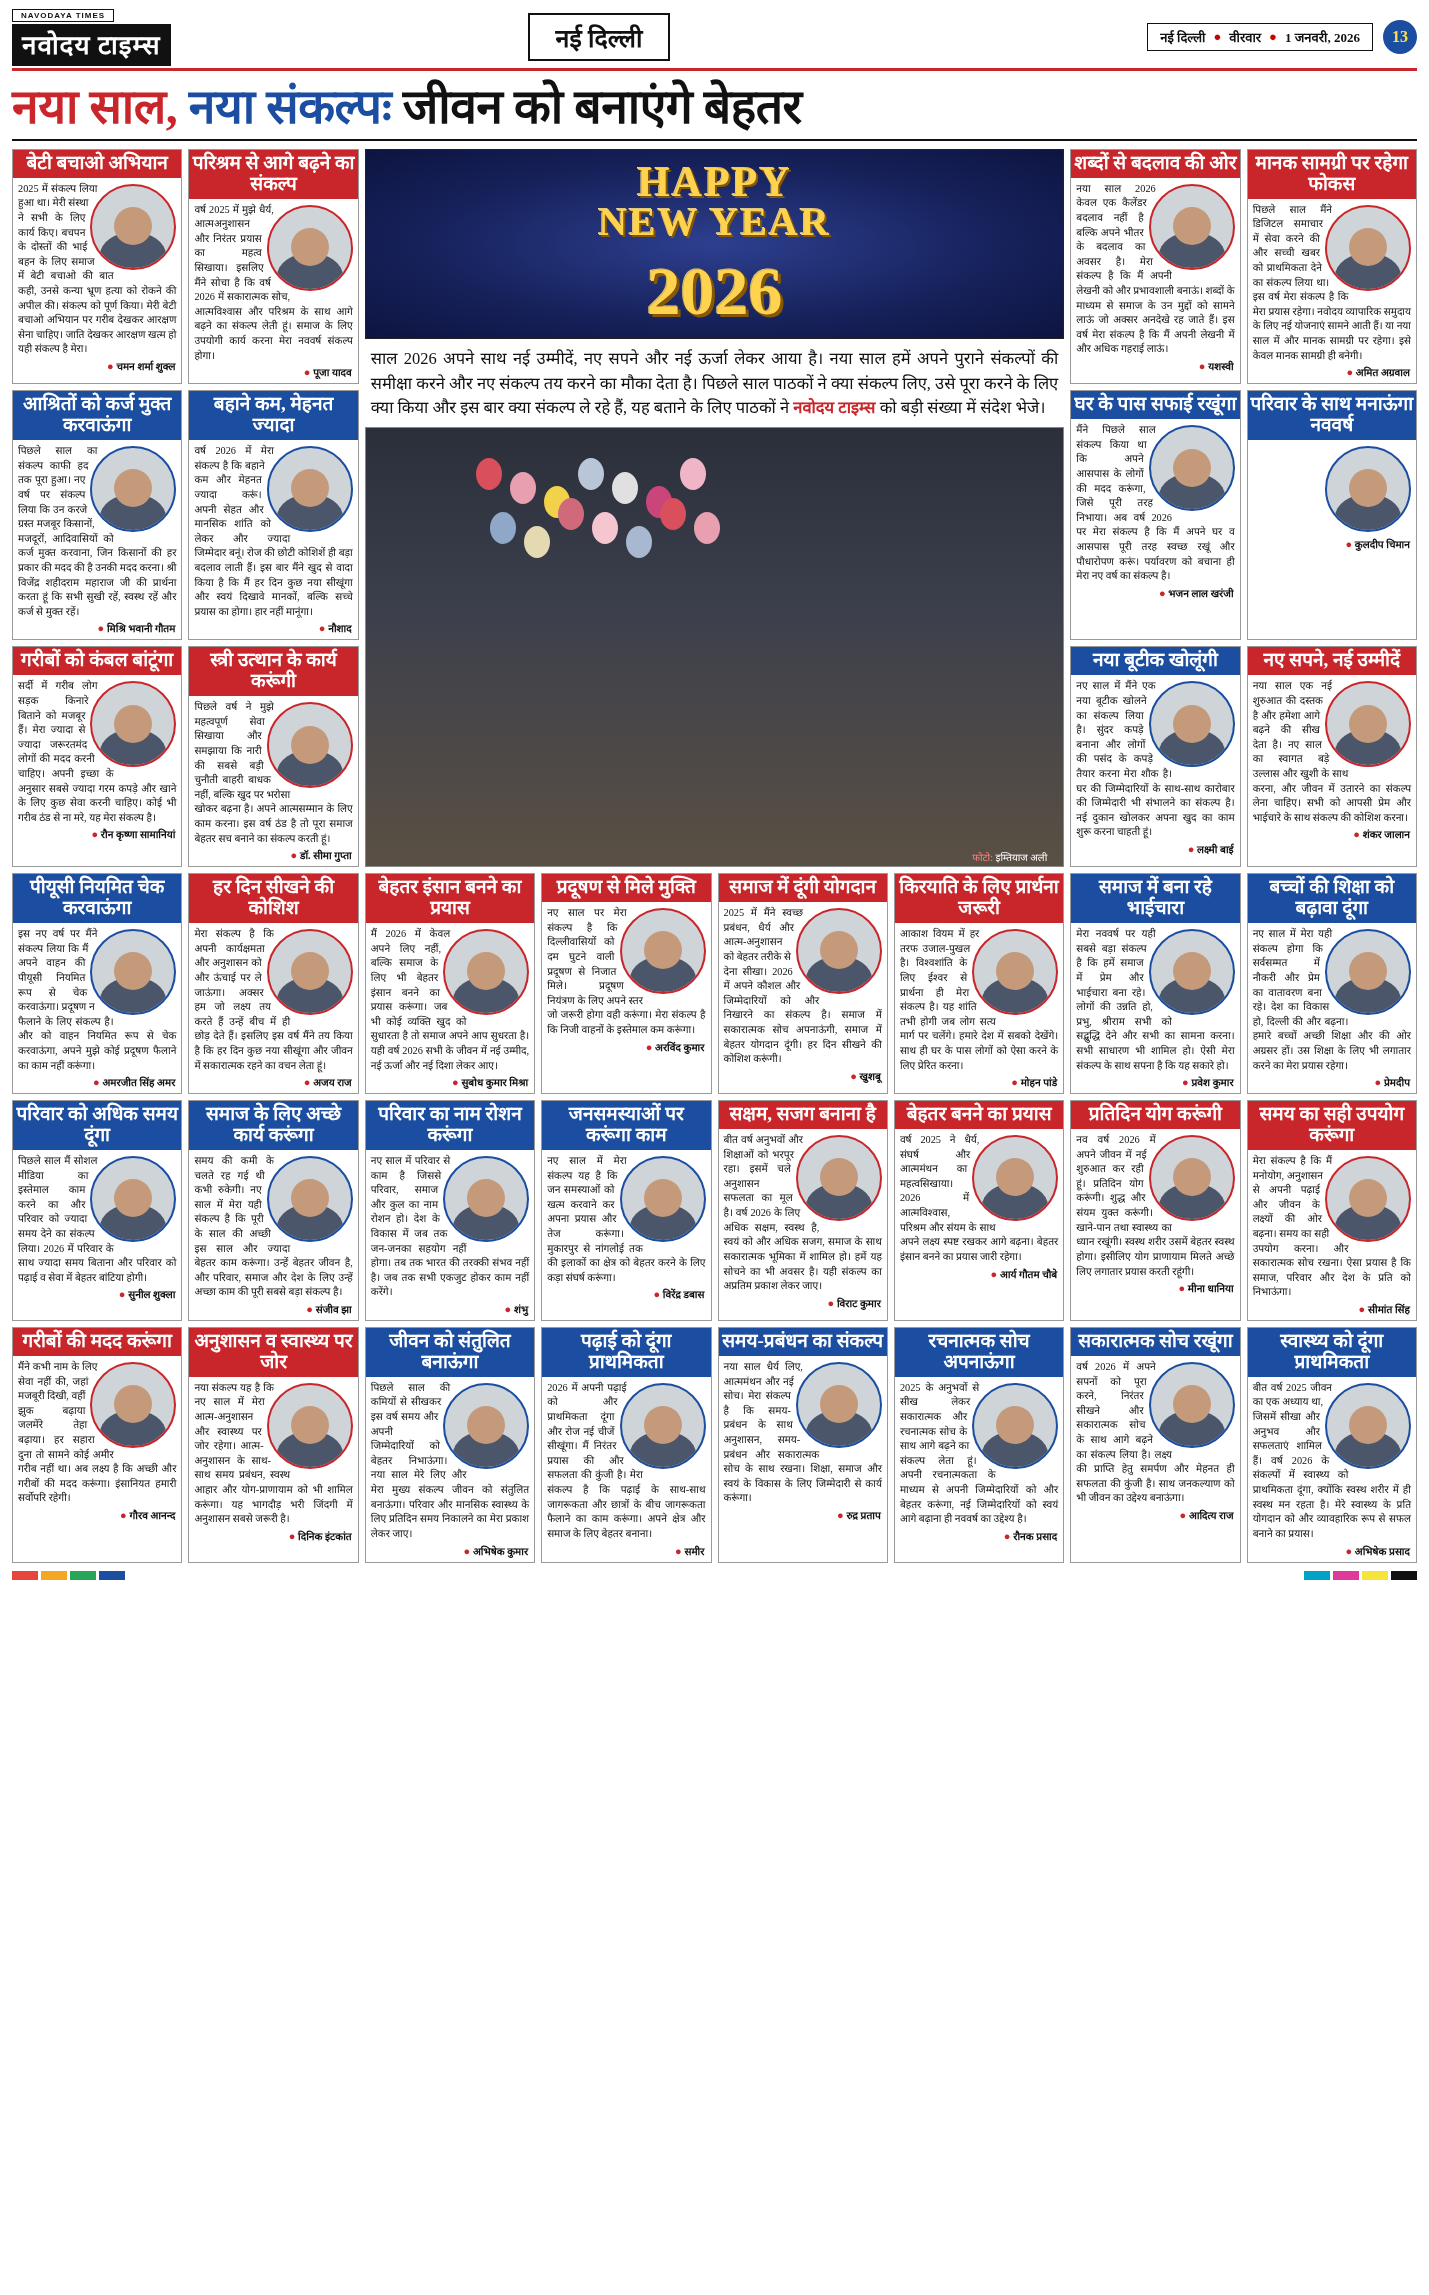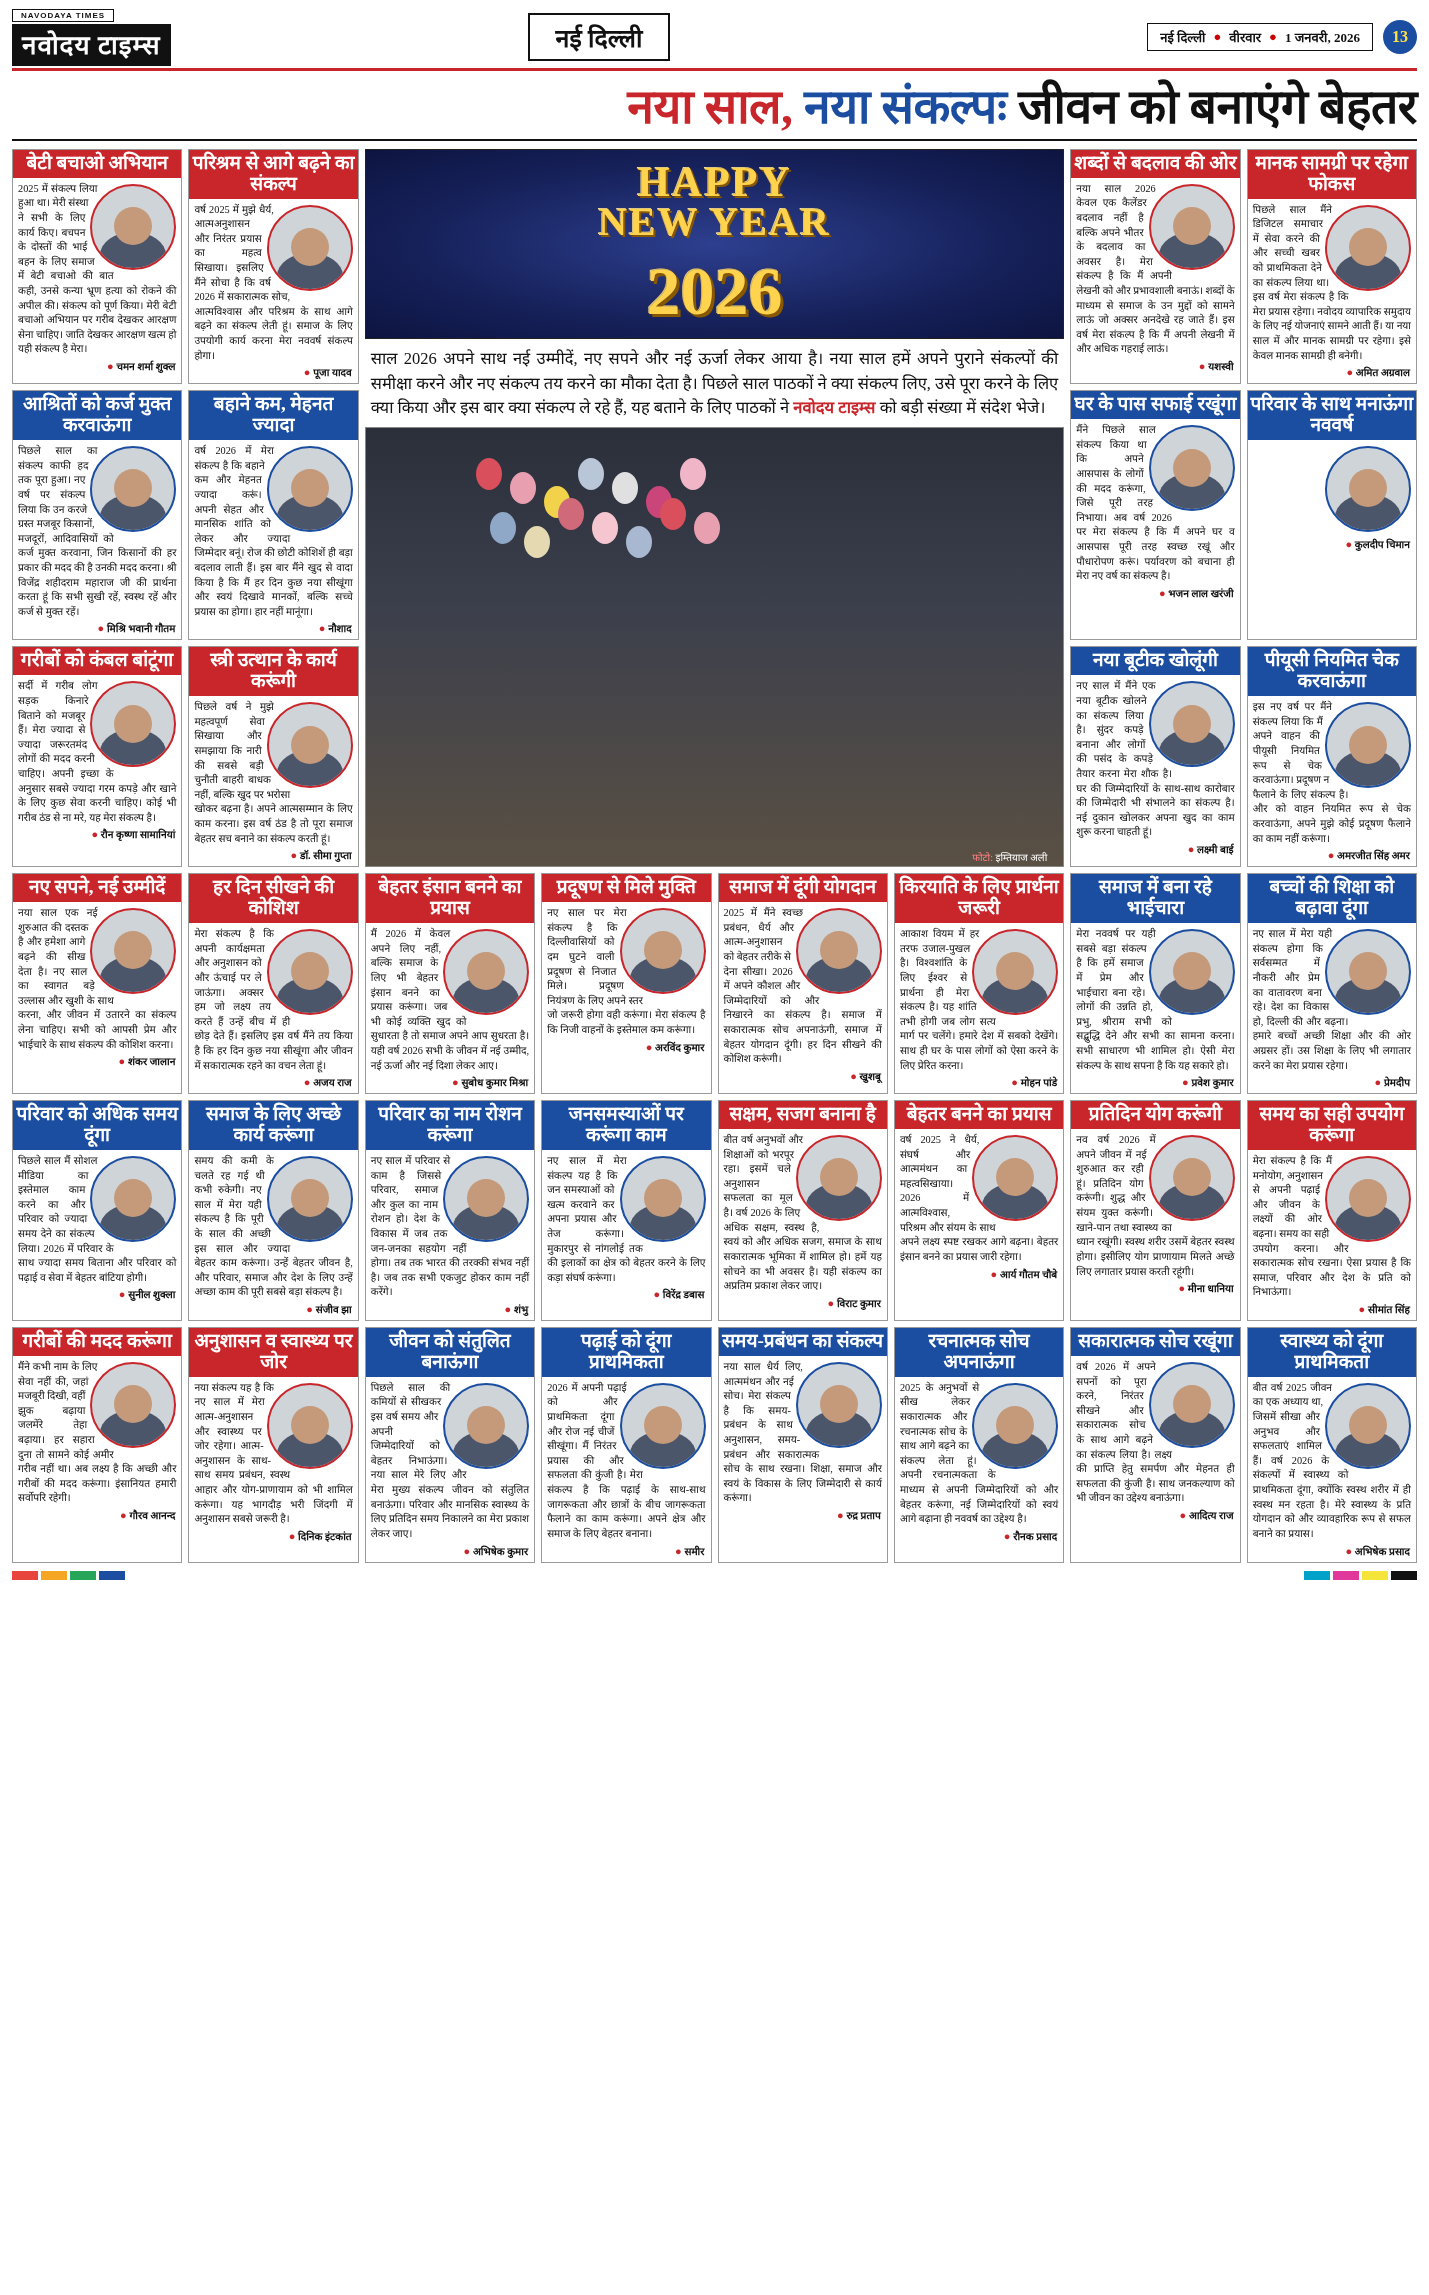--- a/index.html
+++ b/index.html
@@ -63,7 +63,7 @@
 
   
   .headline {
-    text-align:right;
+    text-align:left;
     font-family:"Liberation Serif", serif;
     font-weight:bold;
     font-size: 48px;

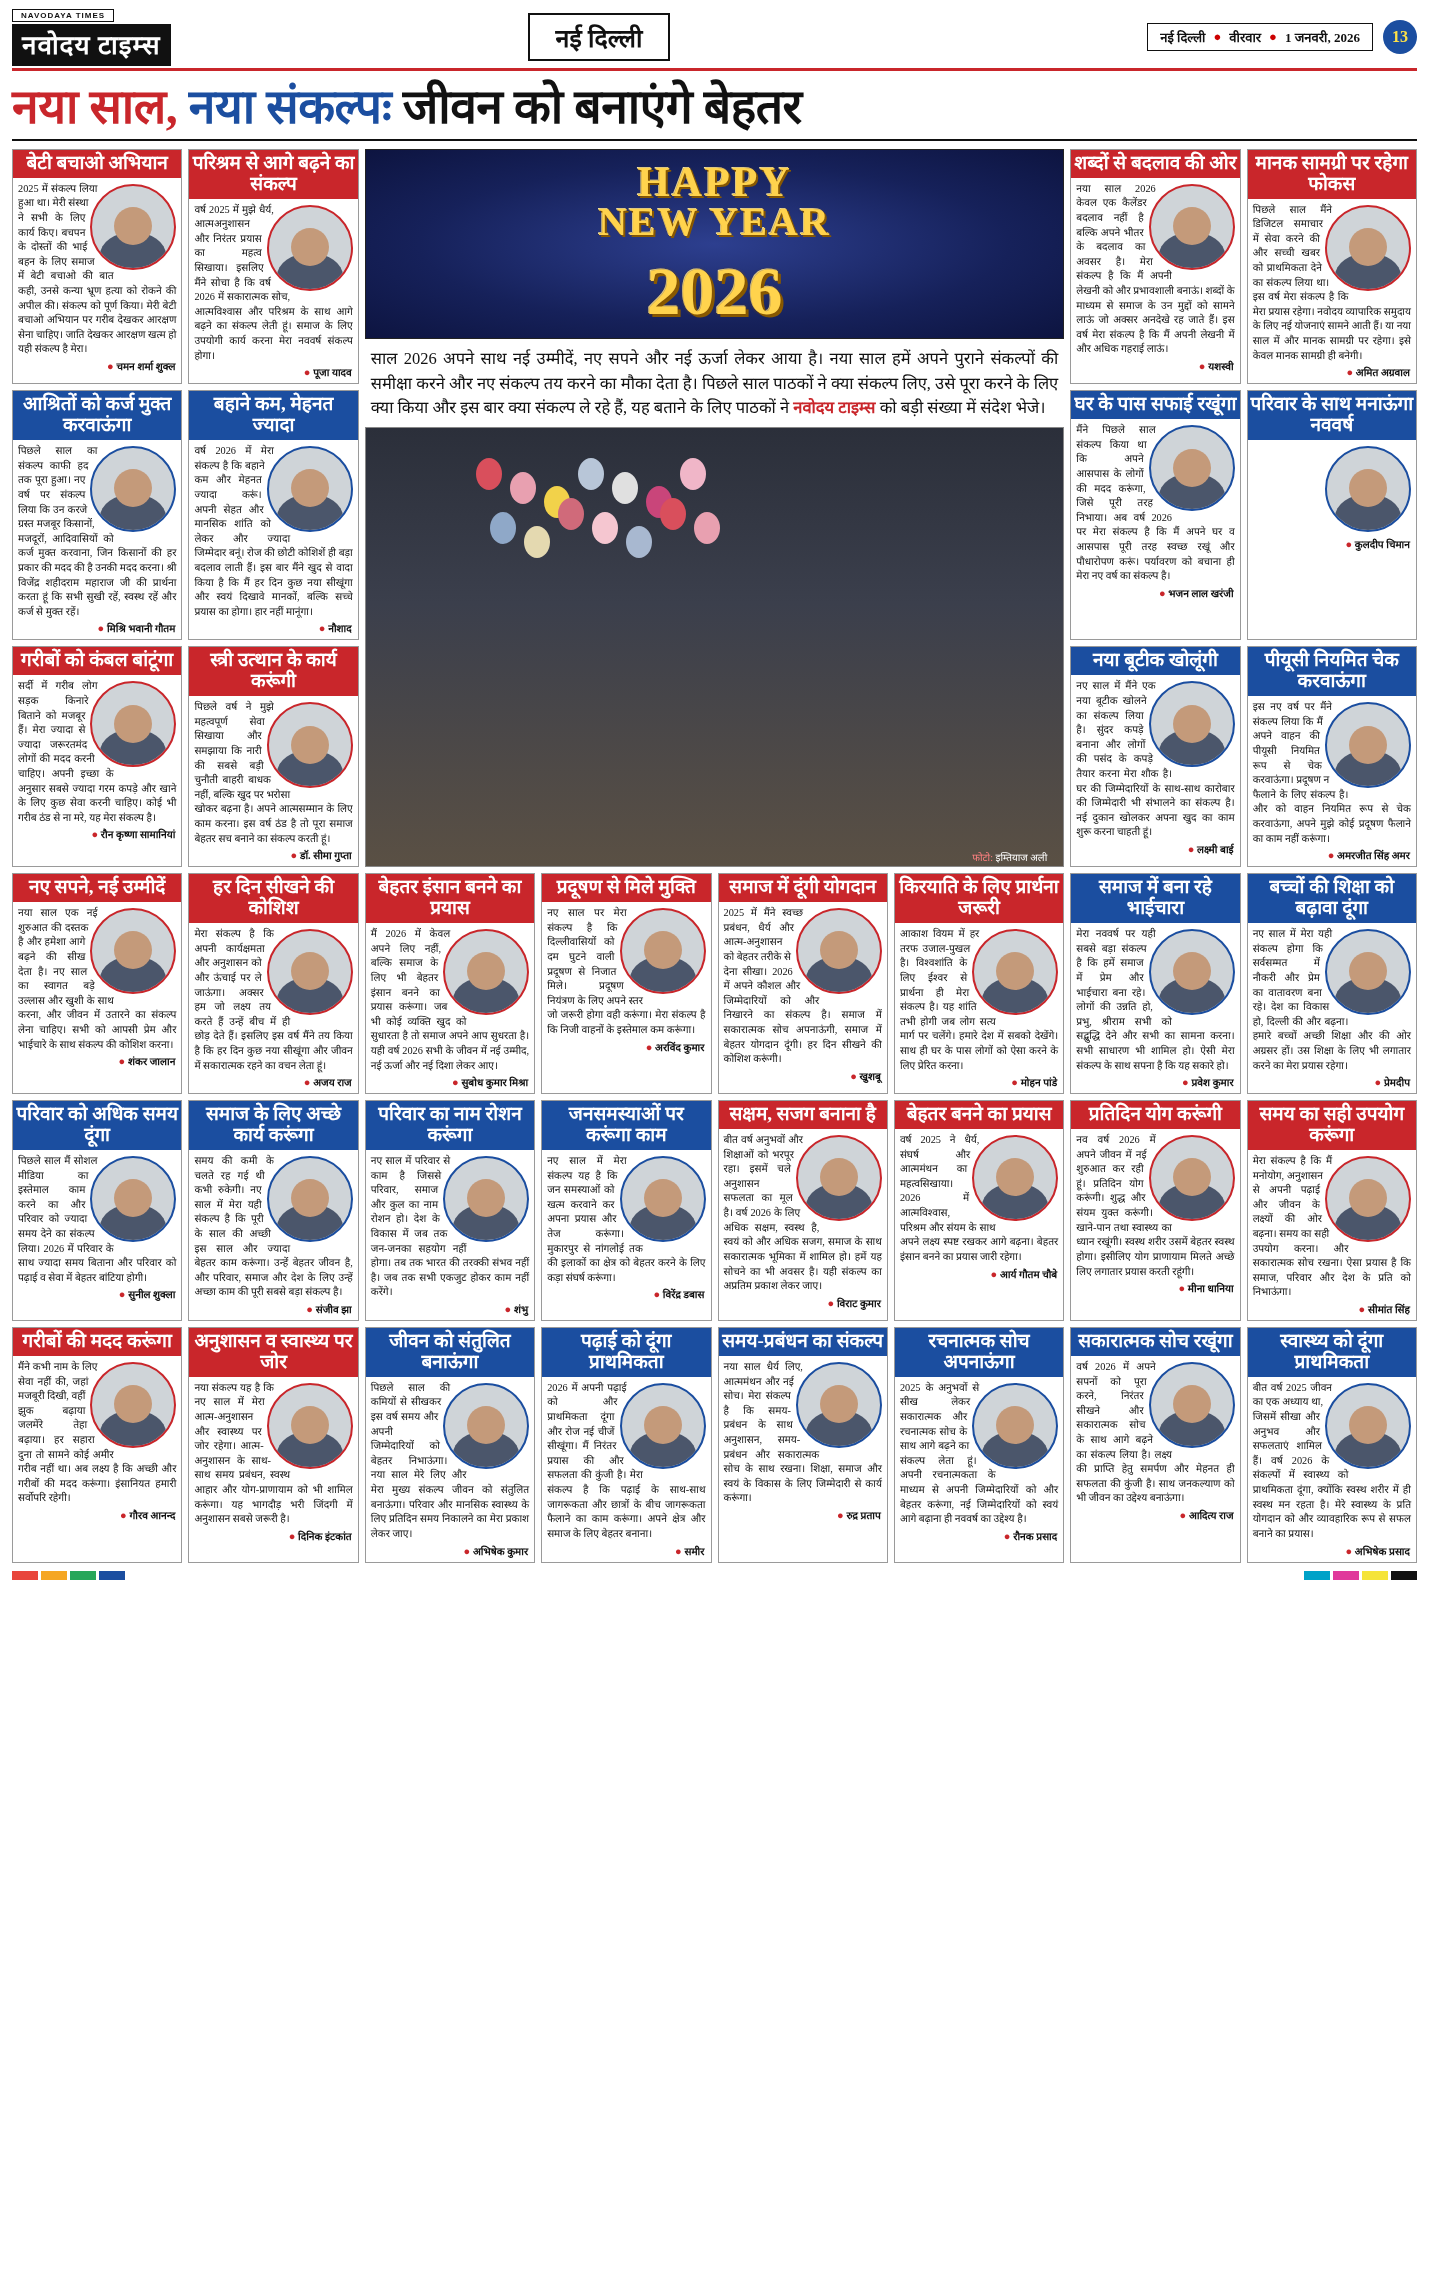--- a/index.html
+++ b/index.html
@@ -350,20 +350,20 @@
         <div class="byline"><span class="dot">● </span><span>लक्ष्मी बाई</span></div>
       </div>
       <div class="card">
+        <div class="card-title">नए सपने, नई उम्मीदें</div>
+        <div class="card-body"><div class="portrait">
+            <div class="ph-body"></div>
+            <div class="ph-face"></div>
+          </div><span>नया साल एक नई शुरुआत की दस्तक है और हमेशा आगे बढ़ने की सीख देता है। नए साल का स्वागत बड़े उल्लास और खुशी के साथ करना, और जीवन में उतारने का संकल्प लेना चाहिए। सभी को आपसी प्रेम और भाईचारे के साथ संकल्प की कोशिश करना।</span></div>
+        <div class="byline"><span class="dot">● </span><span>शंकर जालान</span></div>
+      </div>
+      <div class="card">
         <div class="card-title blue">पीयूसी नियमित चेक करवाऊंगा</div>
         <div class="card-body"><div class="portrait blue">
             <div class="ph-body"></div>
             <div class="ph-face"></div>
           </div><span>इस नए वर्ष पर मैंने संकल्प लिया कि मैं अपने वाहन की पीयूसी नियमित रूप से चेक करवाऊंगा। प्रदूषण न फैलाने के लिए संकल्प है। और को वाहन नियमित रूप से चेक करवाऊंगा, अपने मुझे कोई प्रदूषण फैलाने का काम नहीं करूंगा।</span></div>
         <div class="byline"><span class="dot">● </span><span>अमरजीत सिंह अमर</span></div>
-      </div>
-      <div class="card">
-        <div class="card-title">नए सपने, नई उम्मीदें</div>
-        <div class="card-body"><div class="portrait">
-            <div class="ph-body"></div>
-            <div class="ph-face"></div>
-          </div><span>नया साल एक नई शुरुआत की दस्तक है और हमेशा आगे बढ़ने की सीख देता है। नए साल का स्वागत बड़े उल्लास और खुशी के साथ करना, और जीवन में उतारने का संकल्प लेना चाहिए। सभी को आपसी प्रेम और भाईचारे के साथ संकल्प की कोशिश करना।</span></div>
-        <div class="byline"><span class="dot">● </span><span>शंकर जालान</span></div>
       </div>
       <div class="card">
         <div class="card-title">हर दिन सीखने की कोशिश</div>

